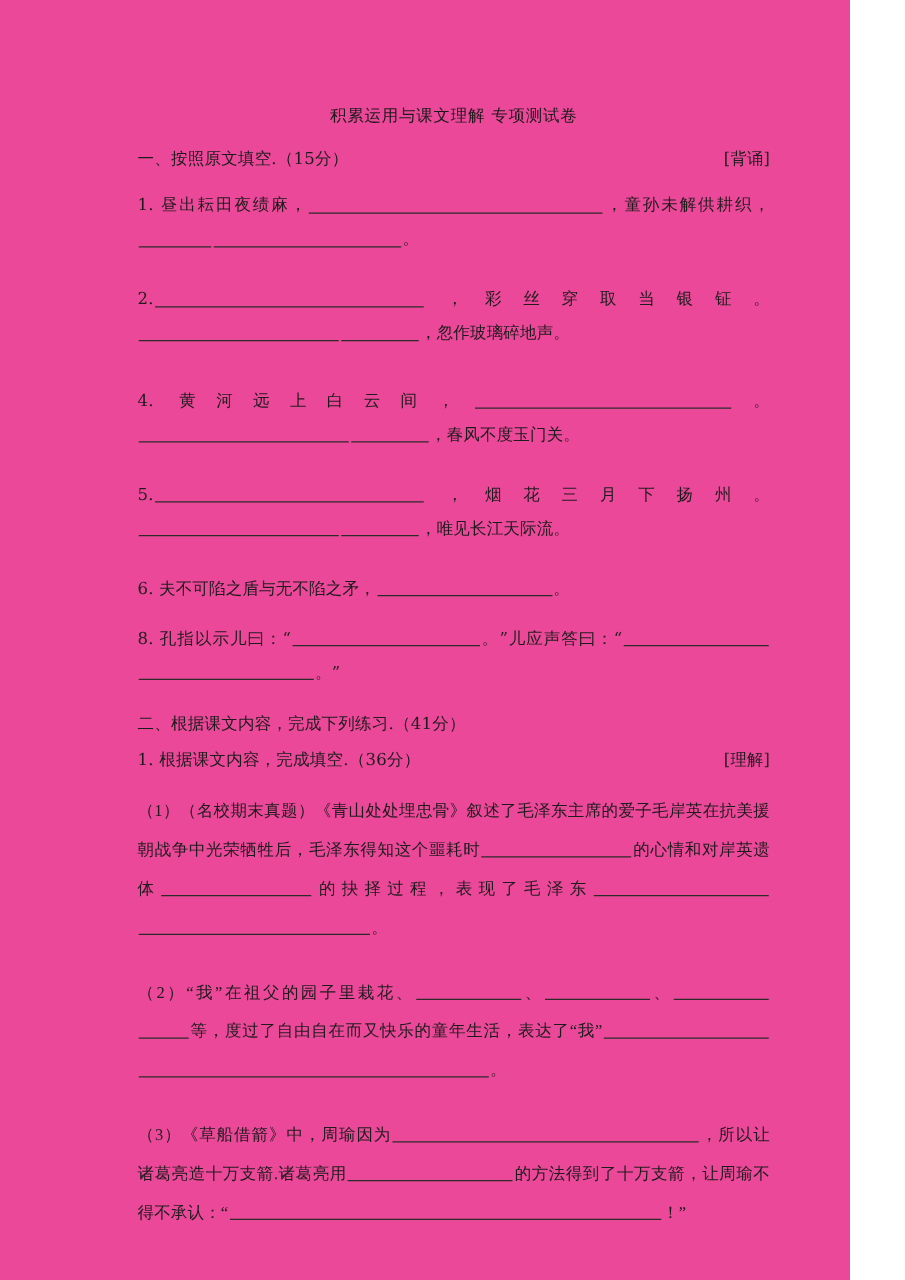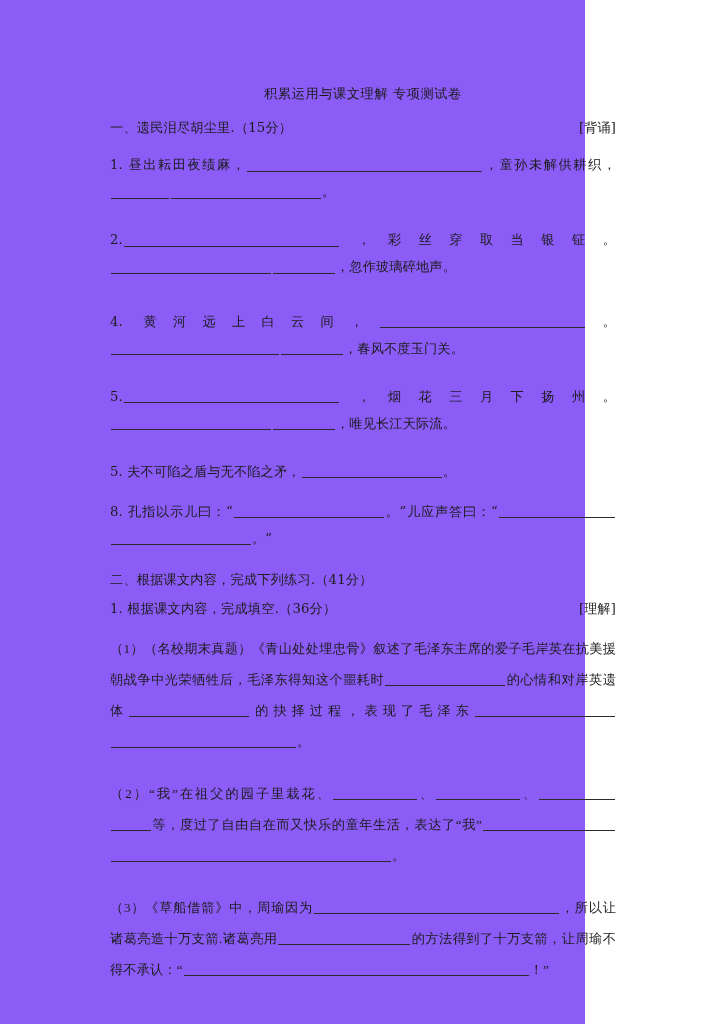--- a/index.html
+++ b/index.html
@@ -19,9 +19,9 @@
 
   .page {
     position: relative;
-    width: 585px;
+    width: 680px;
     height: 1024px;
-    background: #8b5cf6;
+    background: #ec4899;
     box-sizing: border-box;
     padding: 0;
   }

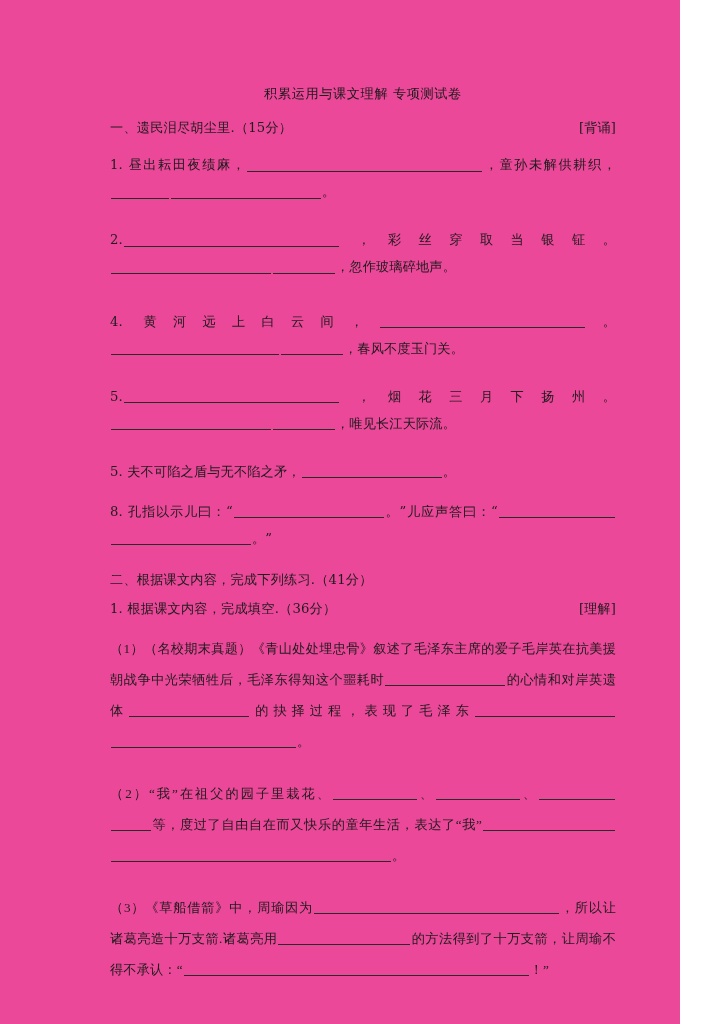--- a/index.html
+++ b/index.html
@@ -116,7 +116,7 @@
     <div class="doc-title">积累运用与课文理解 专项测试卷</div>
 
     <div class="section-head">
-      <span>一、遗民泪尽胡尘里.（15分）</span>
+      <span>一、按照原文填空.（15分）</span>
       <span class="tag-right">[背诵]</span>
     </div>
 

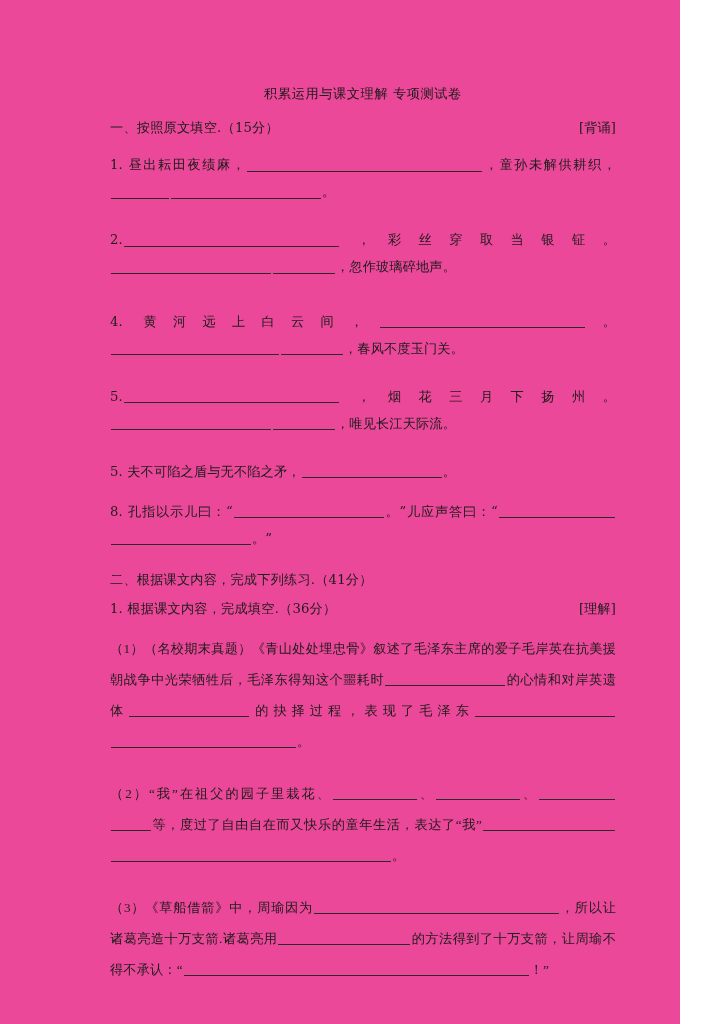--- a/index.html
+++ b/index.html
@@ -148,7 +148,7 @@
     <div class="gap-sm"></div>
 
     <div class="q">
-      <span>5. 夫不可陷之盾与无不陷之矛，</span><span class="bl w140"></span><span>。</span>
+      <span>6. 夫不可陷之盾与无不陷之矛，</span><span class="bl w140"></span><span>。</span>
     </div>
 
 

